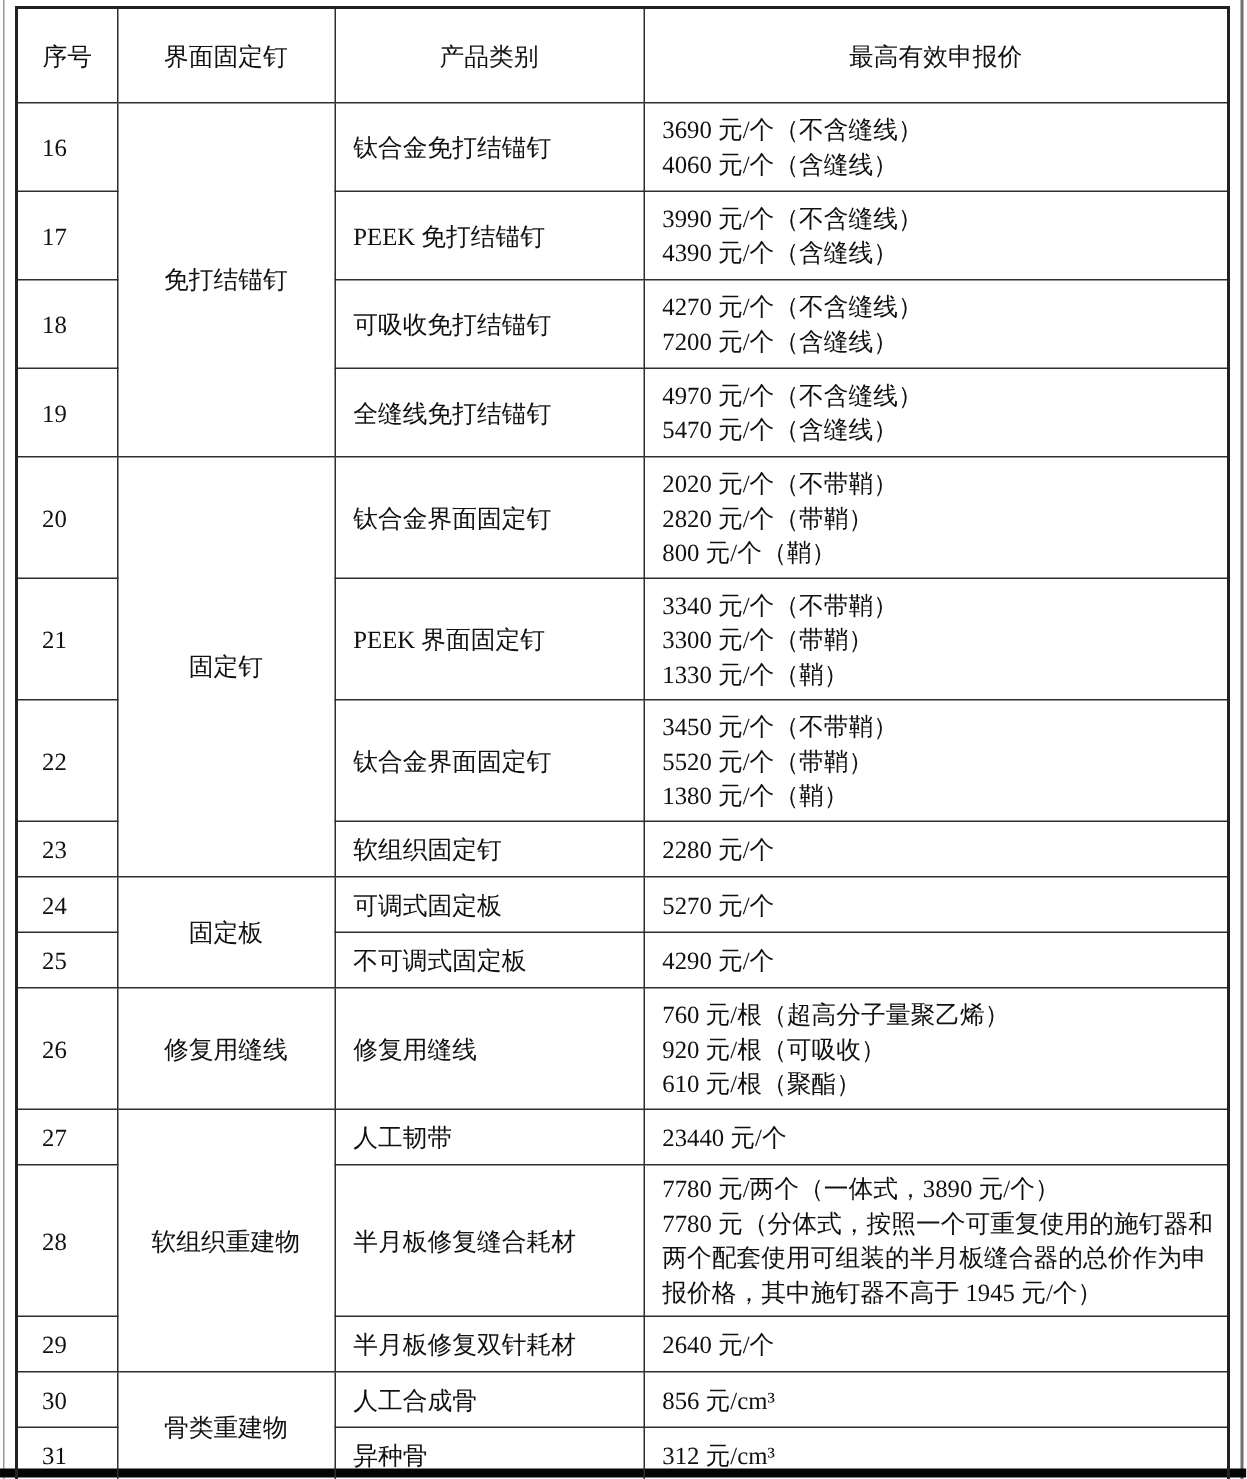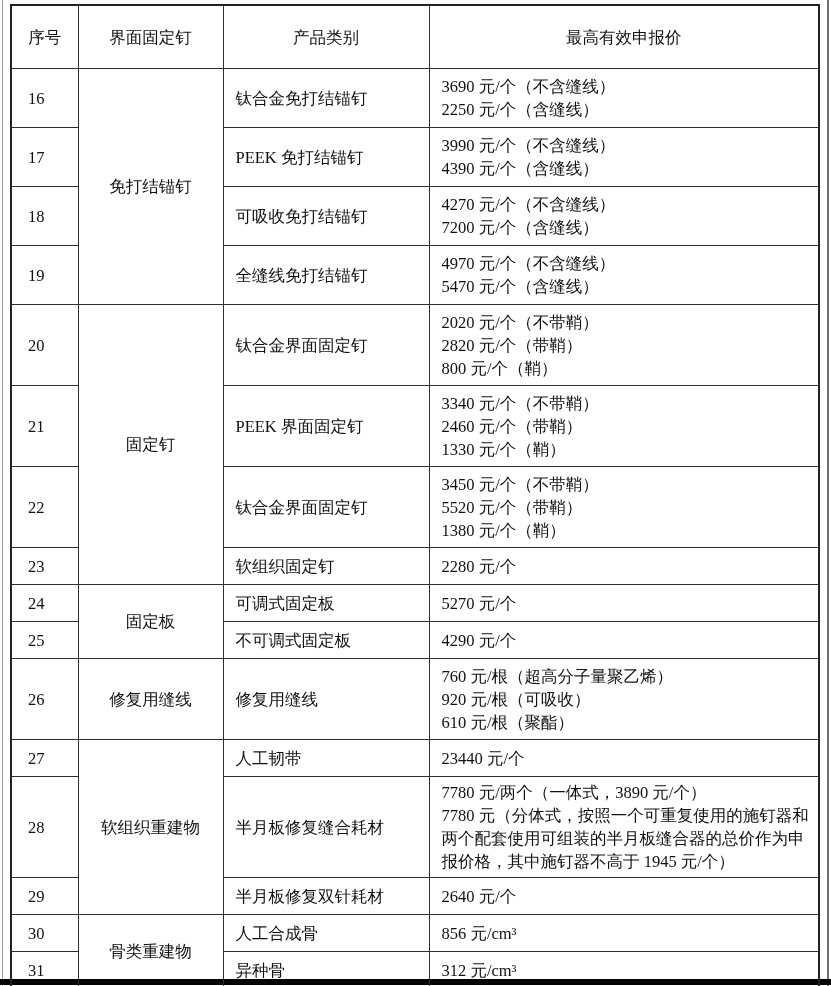--- a/index.html
+++ b/index.html
@@ -117,7 +117,7 @@
           <td class="product-cell">钛合金免打结锚钉</td>
           <td class="price-cell">
             <span class="price-line">3690 元/个（不含缝线）</span>
-            <span class="price-line">2250 元/个（含缝线）</span>
+            <span class="price-line">4060 元/个（含缝线）</span>
           </td>
         </tr>
         <tr class="h2">

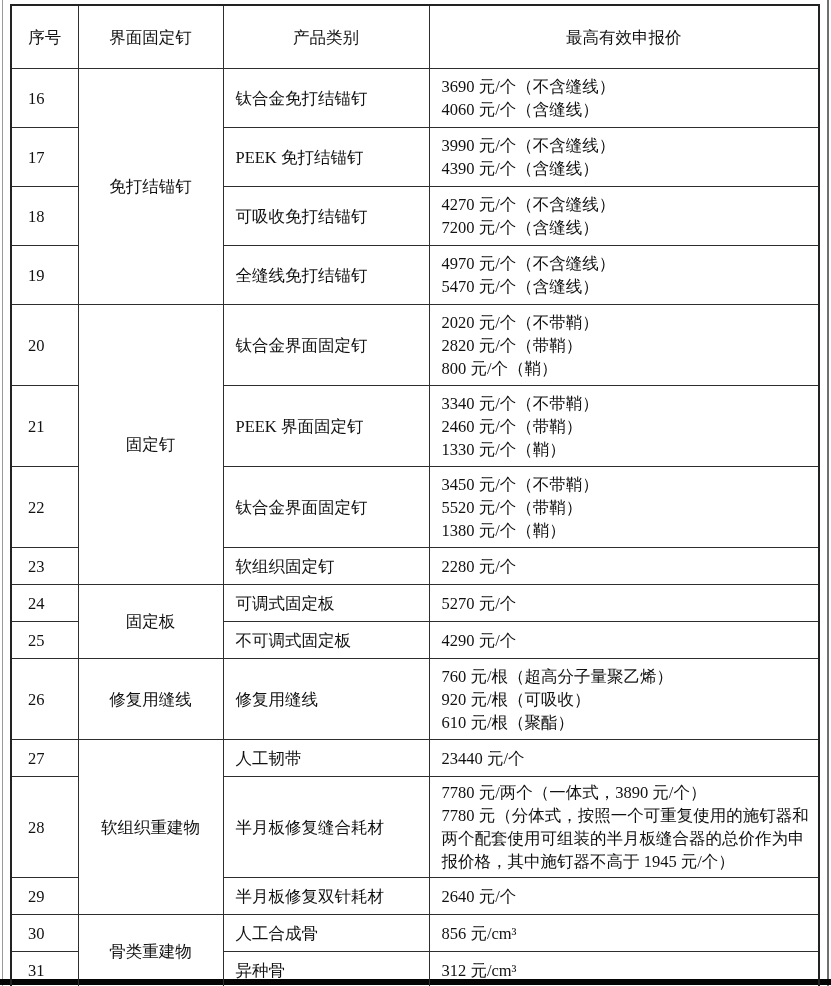--- a/index.html
+++ b/index.html
@@ -159,7 +159,7 @@
           <td class="product-cell">PEEK 界面固定钉</td>
           <td class="price-cell">
             <span class="price-line">3340 元/个（不带鞘）</span>
-            <span class="price-line">2460 元/个（带鞘）</span>
+            <span class="price-line">3300 元/个（带鞘）</span>
             <span class="price-line">1330 元/个（鞘）</span>
           </td>
         </tr>

